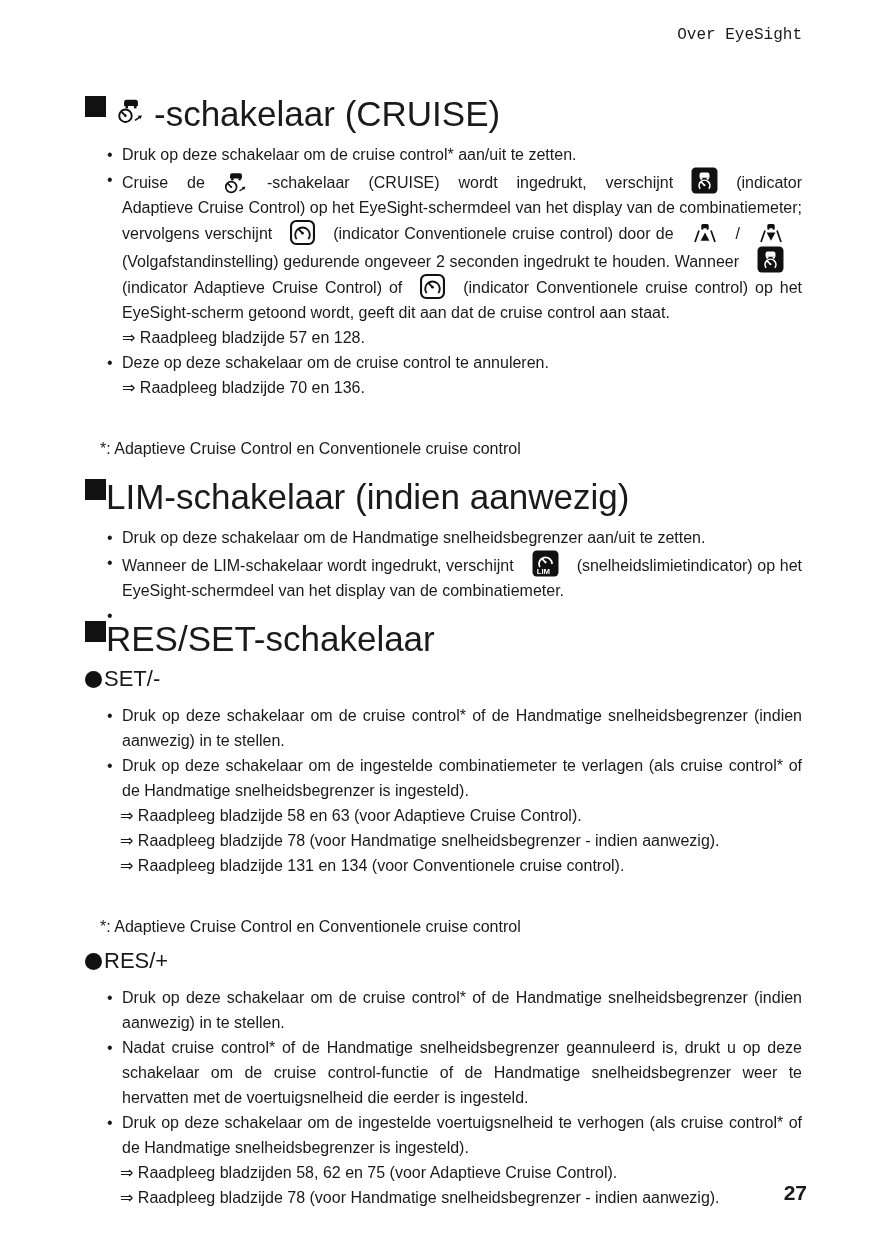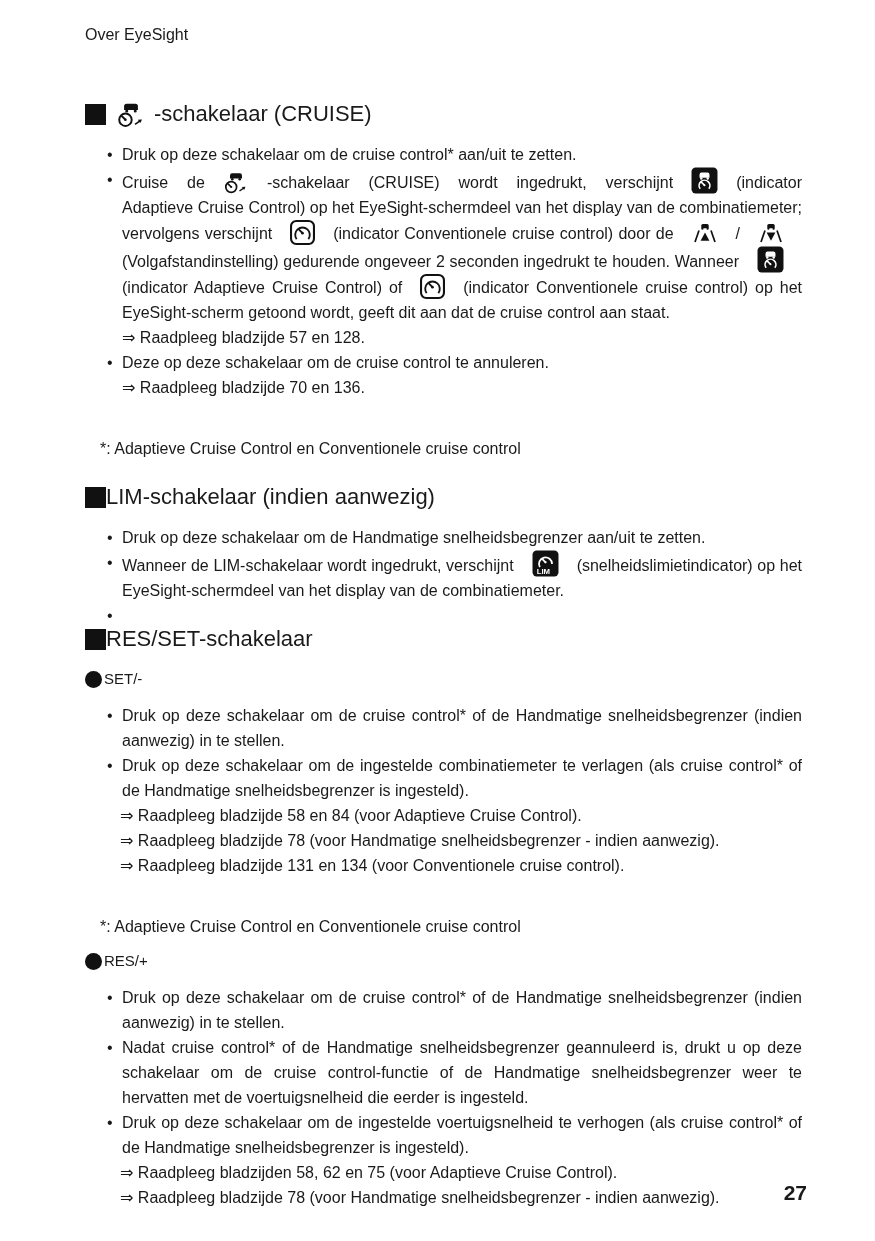--- a/index.html
+++ b/index.html
@@ -13,7 +13,7 @@
   }
   .page { width: 875px; height: 1241px; padding: 26px 73px 0 85px; position: relative; }
 
-  .running-header { font-size: 16px; line-height: 18px; }
+  .running-header { text-align: right; font-size: 16px; line-height: 18px; font-family: Liberation Mono, monospace; }
 
   h1 {
     font-size: 22px; font-weight: 400; line-height: 36px;

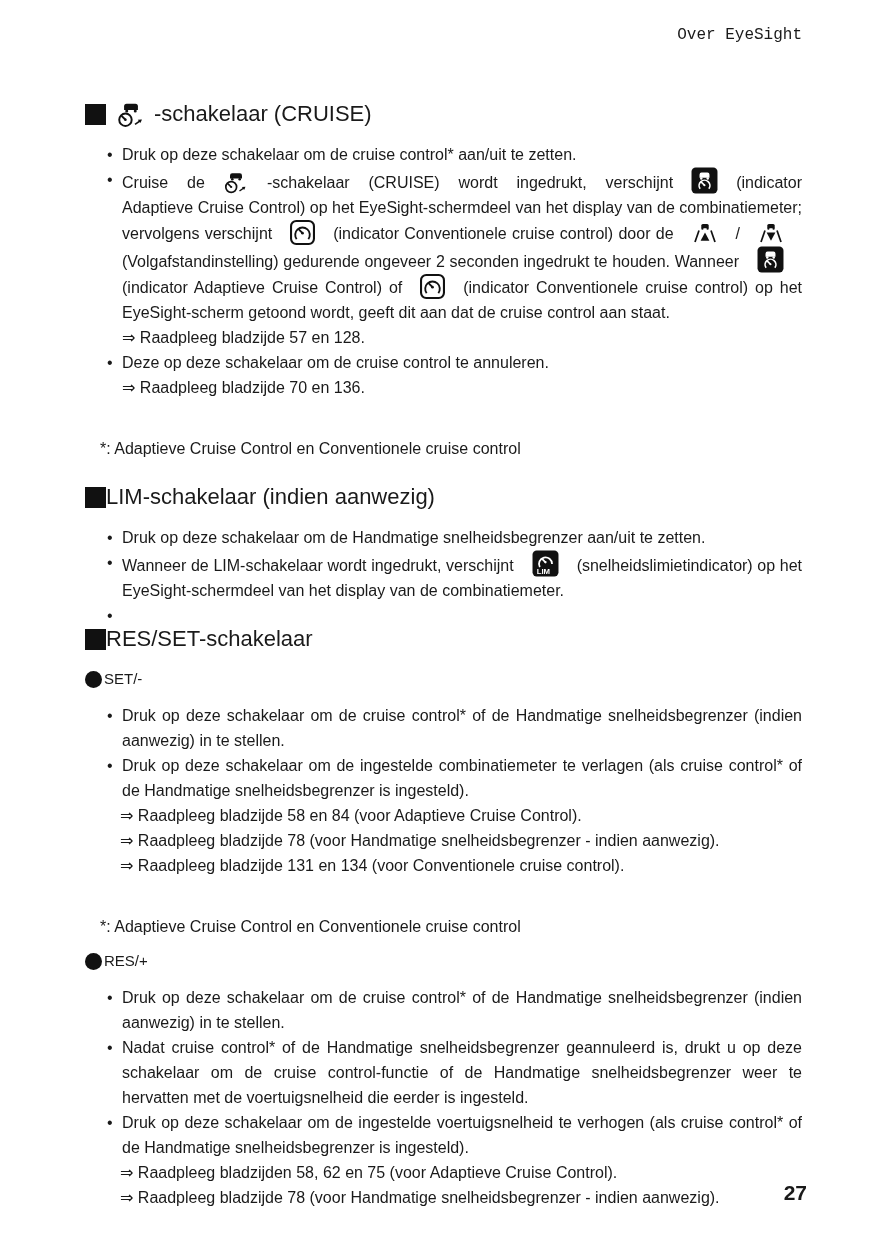--- a/index.html
+++ b/index.html
@@ -16,8 +16,8 @@
   .running-header { text-align: right; font-size: 16px; line-height: 18px; font-family: Liberation Mono, monospace; }
 
   h1 {
-    font-size: 22px; font-weight: 400; line-height: 36px;
-    display: flex; align-items: center;
+    font-size: 35px; font-weight: 400; line-height: 36px;
+    display: flex; 
     margin-top: 18px;
   }
   h1.first { margin-top: 52px; }

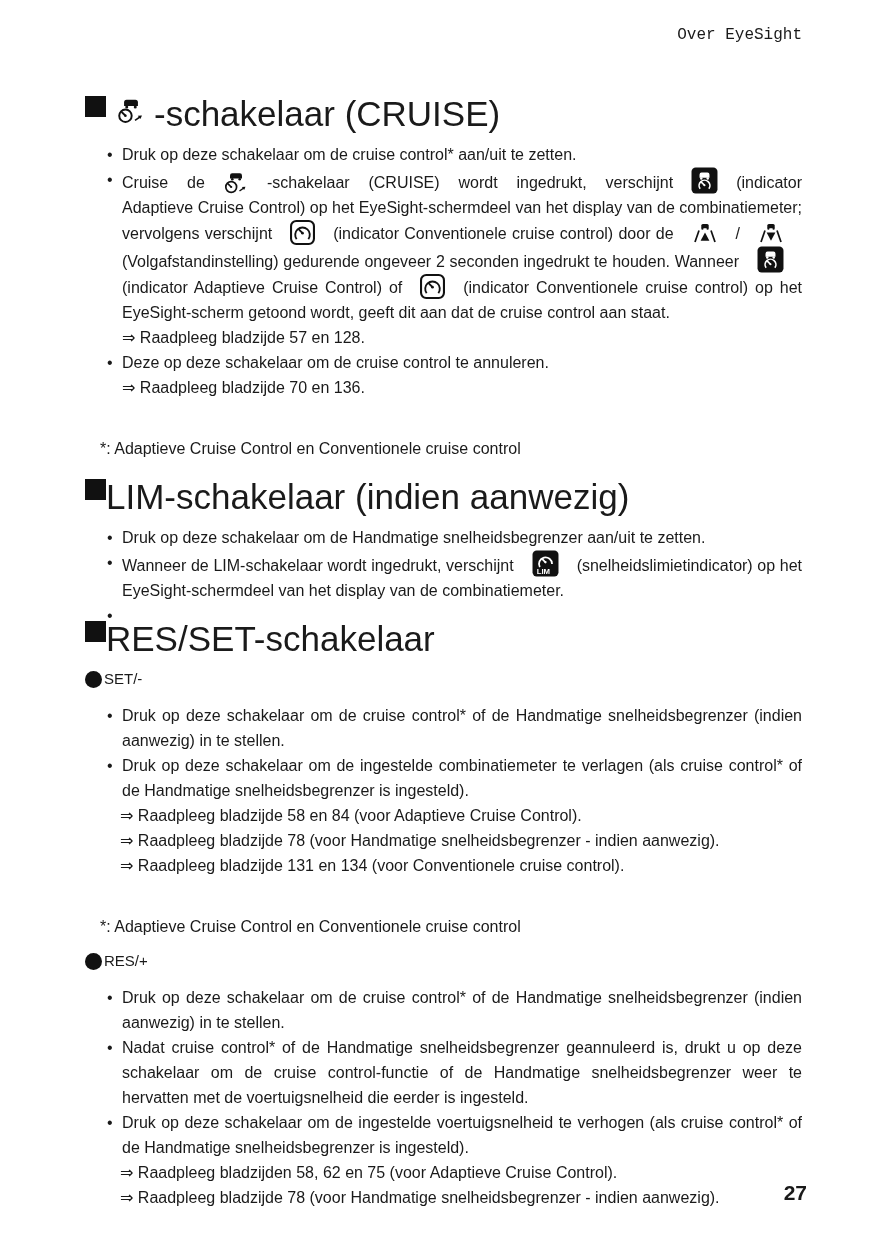--- a/index.html
+++ b/index.html
@@ -25,7 +25,7 @@
   .h-icon { display: inline-flex; margin: 0 8px 0 10px; flex: 0 0 auto; }
 
   h2 {
-    font-size: 15px; font-weight: 400; line-height: 28px;
+    font-size: 22px; font-weight: 400; line-height: 28px;
     display: flex; align-items: center;
     margin-top: 8px;
   }

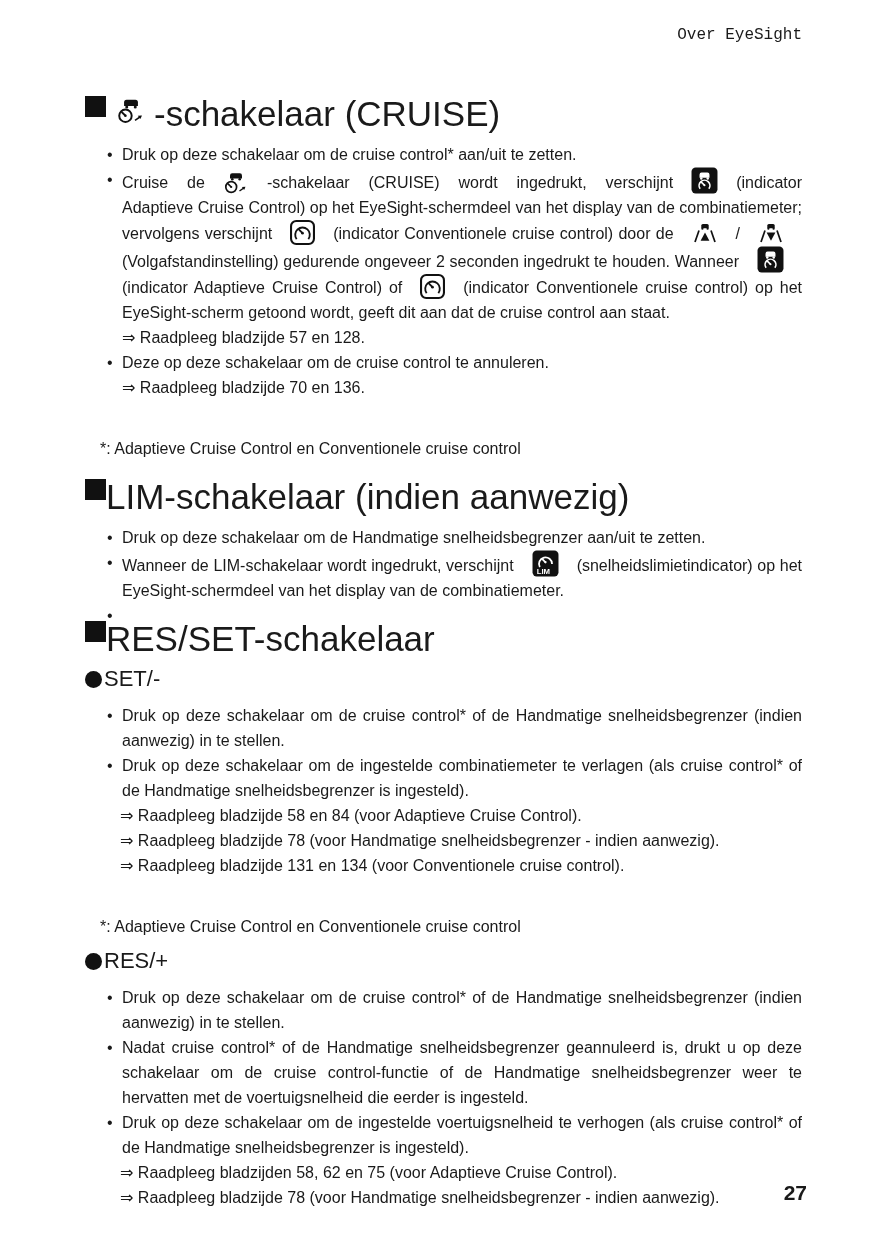--- a/index.html
+++ b/index.html
@@ -176,7 +176,7 @@
     <div class="bullet">
       <span>Druk op deze schakelaar om de ingestelde combinatiemeter te verlagen (als cruise control* of de Handmatige snelheidsbegrenzer is ingesteld).</span>
     </div>
-    <div class="ref ref-outer">⇒ Raadpleeg bladzijde 58 en 84 (voor Adaptieve Cruise Control).</div>
+    <div class="ref ref-outer">⇒ Raadpleeg bladzijde 58 en 63 (voor Adaptieve Cruise Control).</div>
     <div class="ref ref-outer">⇒ Raadpleeg bladzijde 78 (voor Handmatige snelheidsbegrenzer - indien aanwezig).</div>
     <div class="ref ref-outer">⇒ Raadpleeg bladzijde 131 en 134 (voor Conventionele cruise control).</div>
     <div class="footnote">*: Adaptieve Cruise Control en Conventionele cruise control</div>

